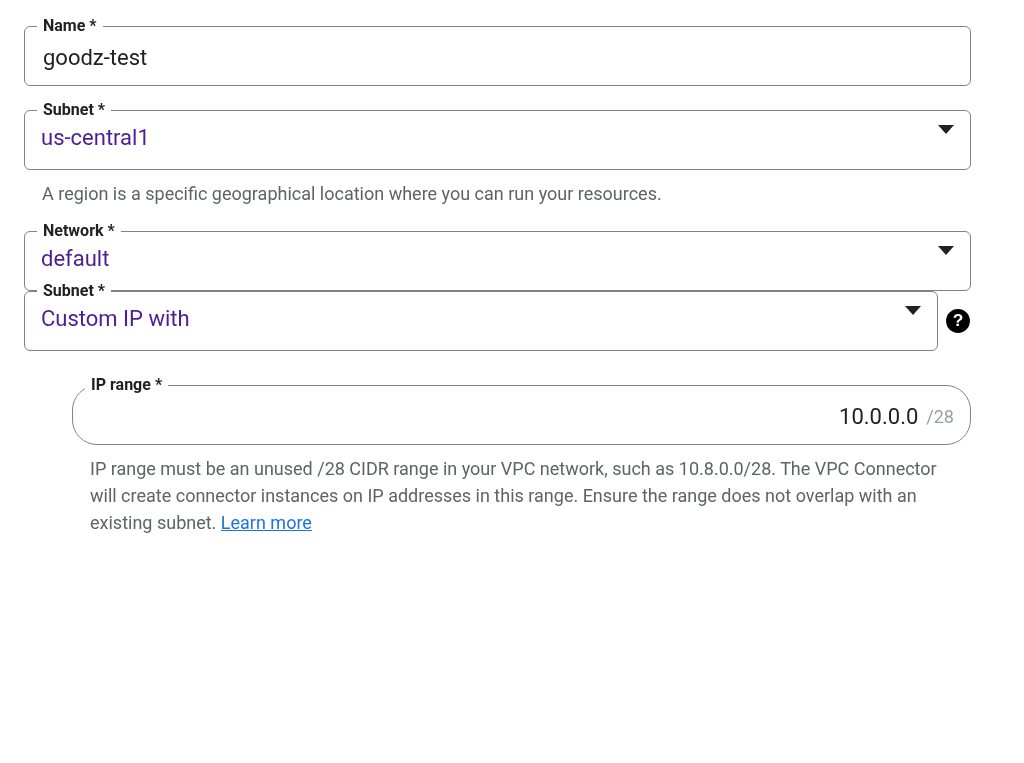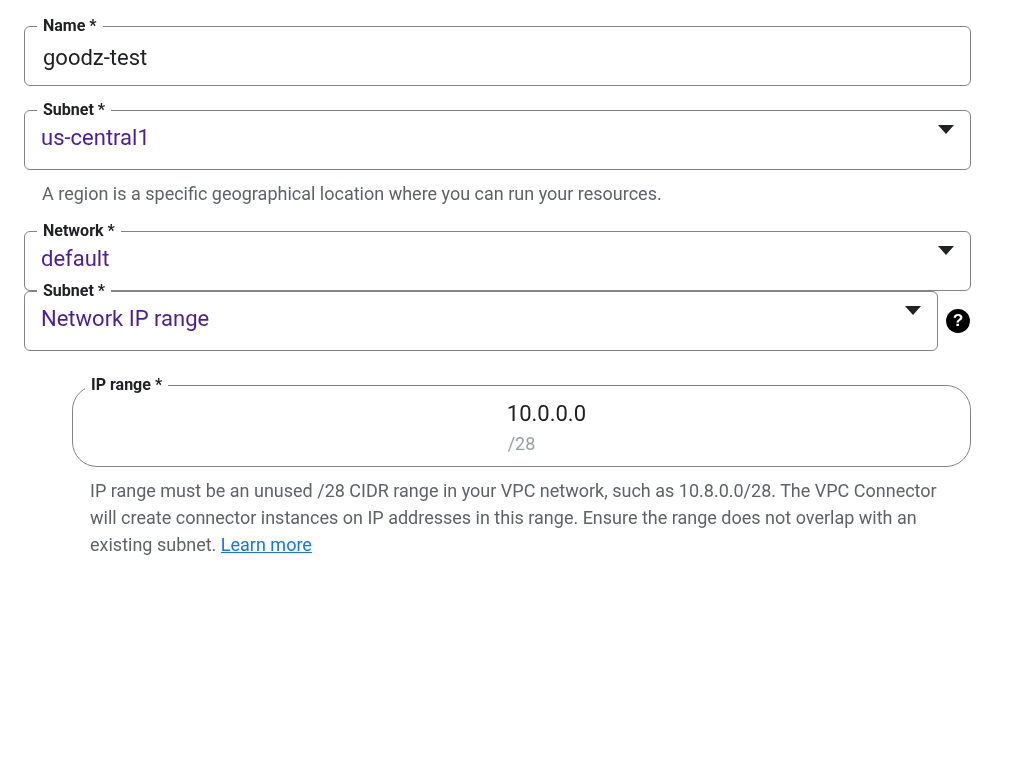--- a/index.html
+++ b/index.html
@@ -162,7 +162,7 @@
         <span class="asterisk">*</span>
       </div>
       <div class="field-body">
-        <div class="select-value">Network IP range</div>
+        <div class="select-value">Custom IP with</div>
         <div class="caret"></div>
       </div>
     </div>

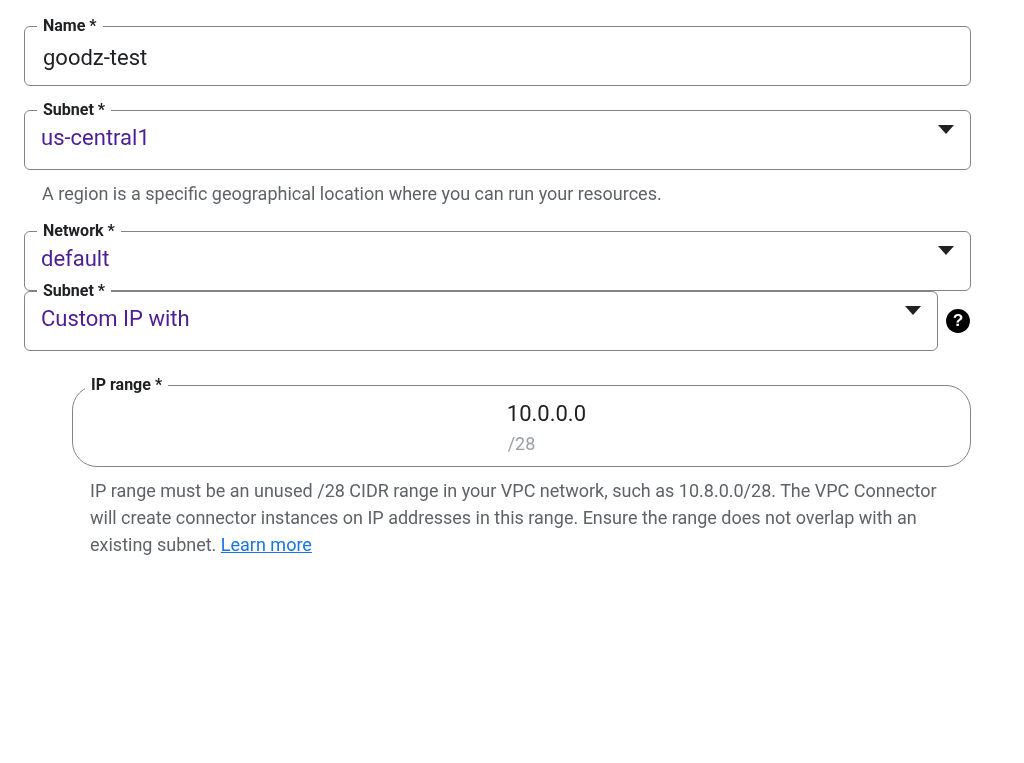--- a/index.html
+++ b/index.html
@@ -98,7 +98,6 @@
     min-height: 58px;
     justify-content: flex-end;
     gap: 6px;
-    flex-direction: column;
   }
   .ip-input {
     border: none;

